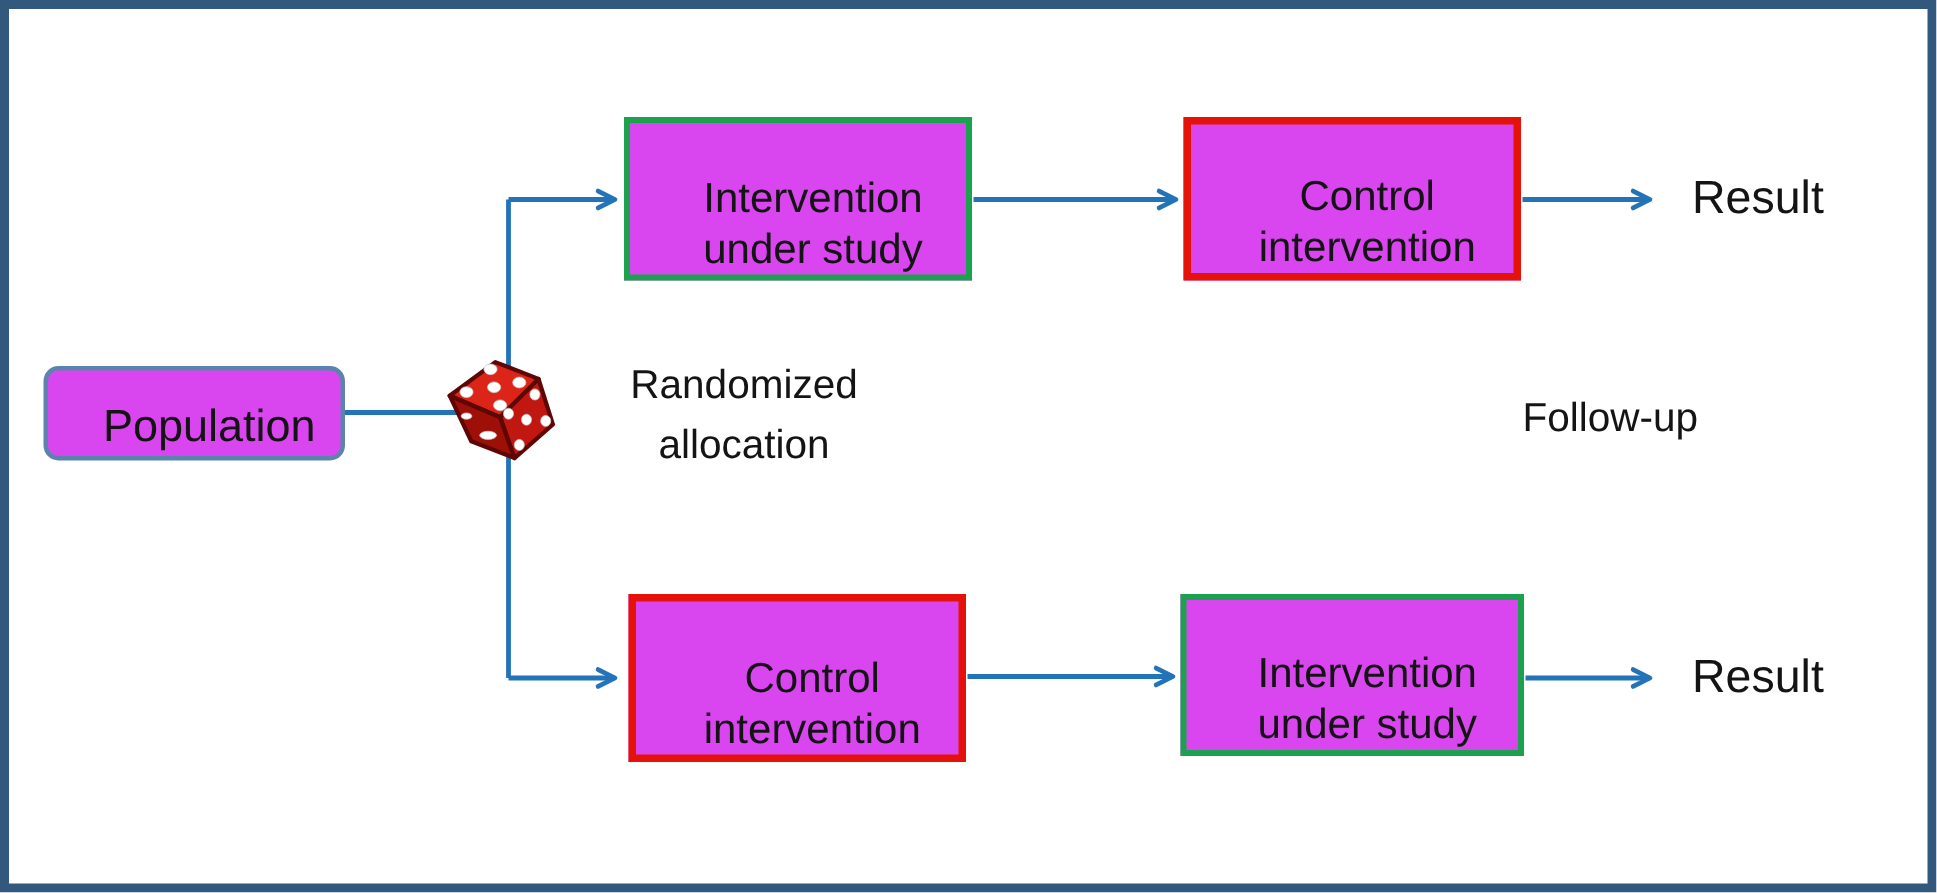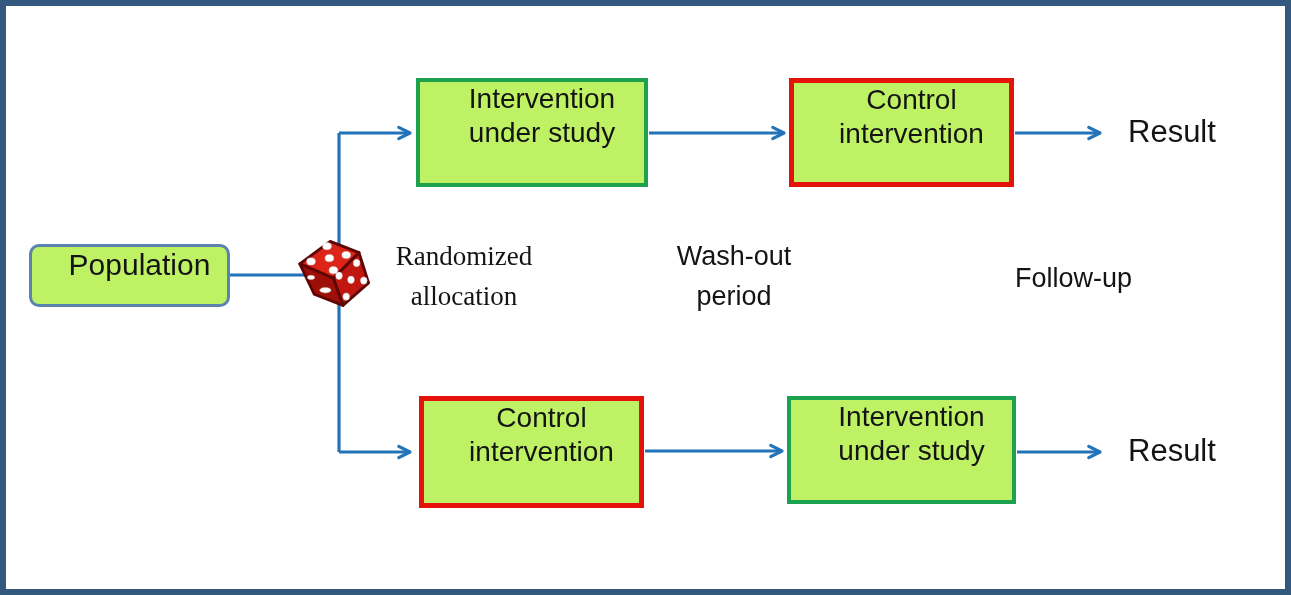--- a/index.html
+++ b/index.html
@@ -17,9 +17,9 @@
   .node{
     position:absolute;
     box-sizing:border-box;
-    display:flex;align-items:flex-start;justify-content:center;
+    display:flex;align-items:flex-end;justify-content:center;
     text-align:center;
-    background:#bef264;
+    background:#d946ef;
     line-height:1.22;
     padding-left:20px;
   }

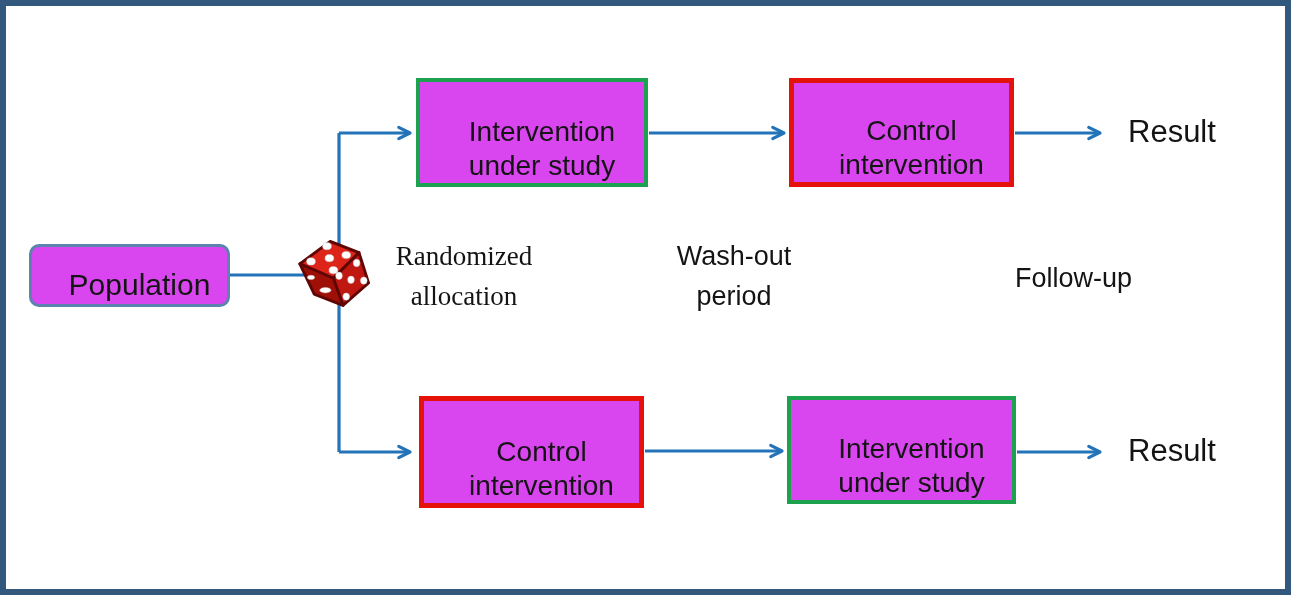--- a/index.html
+++ b/index.html
@@ -43,7 +43,7 @@
     position:absolute;text-align:center;
     font-size:27px;line-height:40px;
   }
-  .lbl-allocation{left:348px;top:230px;width:220px;font-family:Liberation Serif, serif;}
+  .lbl-allocation{left:380px;top:230px;width:220px;}
   .lbl-washout{left:648px;top:230px;width:160px;}
   .lbl-followup{left:985px;top:252px;width:165px;white-space:nowrap;}
 </style>

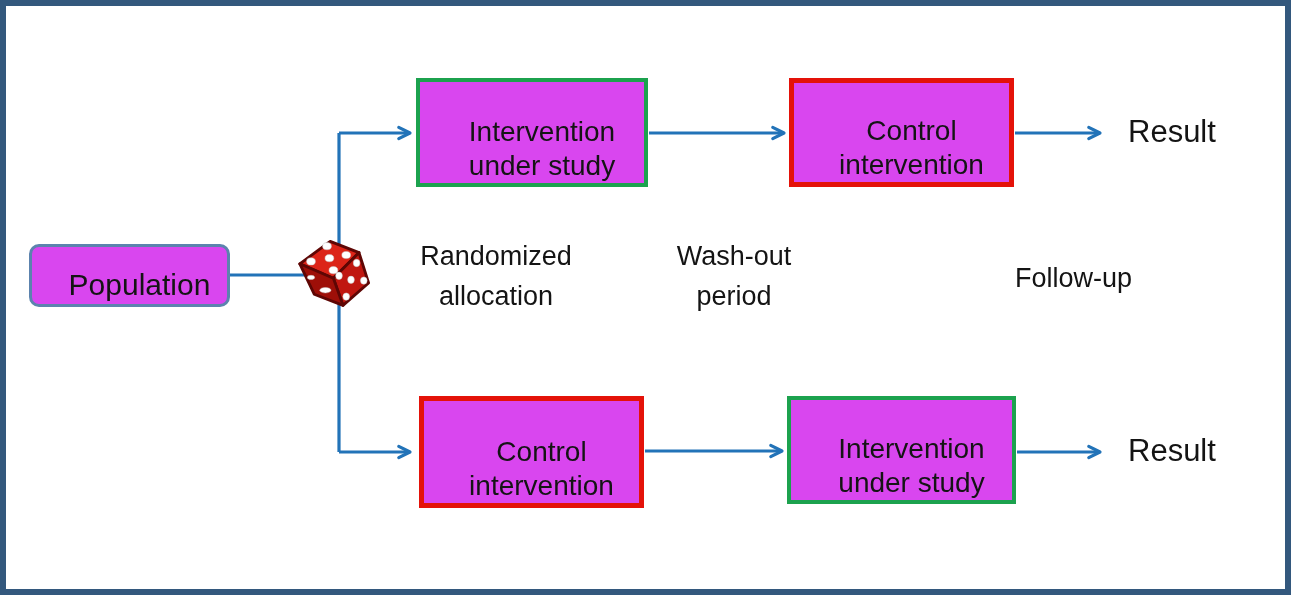--- a/index.html
+++ b/index.html
@@ -118,7 +118,6 @@
   <div class="result result-bot">Result</div>
 
   <div class="stage-label lbl-allocation">Randomized allocation</div>
-  <div class="stage-label lbl-washout">Wash-out period</div>
   <div class="stage-label lbl-followup">Follow-up</div>
 
 </div>

